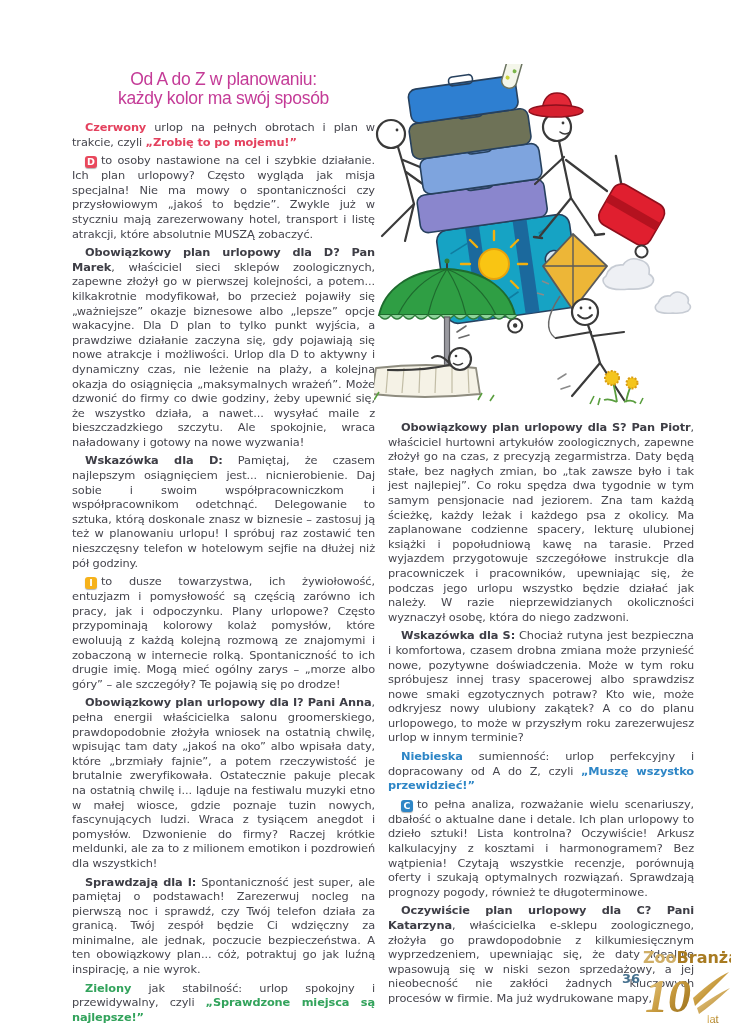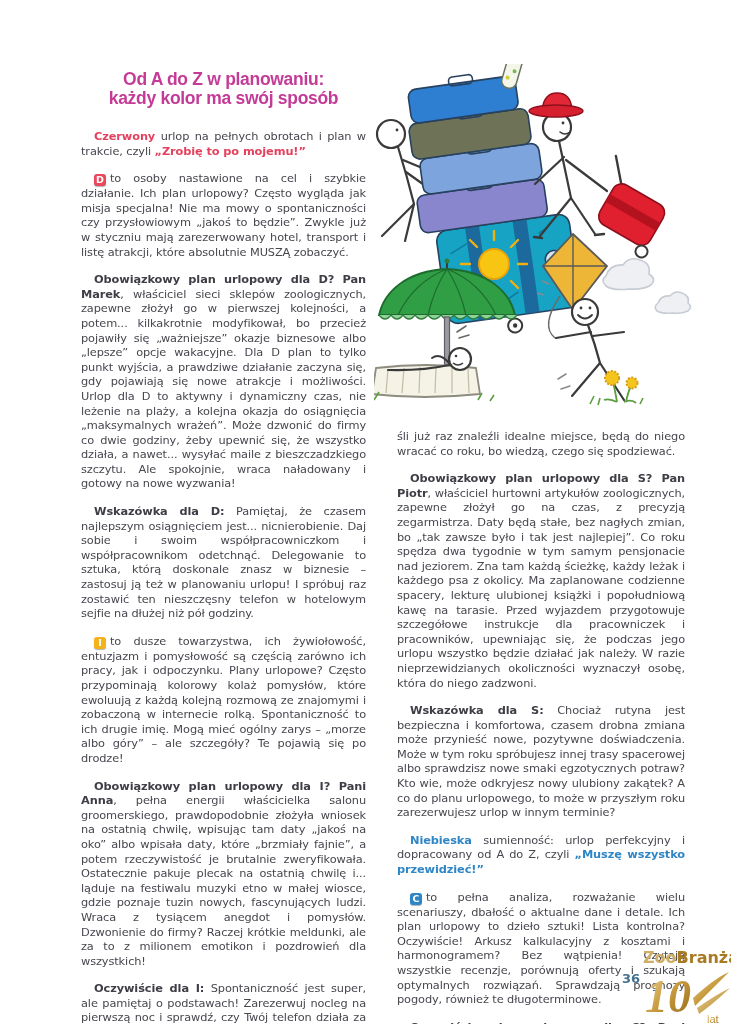--- a/index.html
+++ b/index.html
@@ -7,7 +7,7 @@
         font-family:"DejaVu Sans","Liberation Sans",sans-serif;color:#46464e;overflow:hidden;}
   
   .title{position:absolute;left:68px;top:70px;width:311px;margin:0;text-align:center;
-         font-family:"Liberation Sans",sans-serif;font-weight:bold;
+         font-family:"Liberation Sans",sans-serif;font-weight:normal;
          font-size:17.5px;line-height:18.5px;color:#c43b97;letter-spacing:-0.3px;}
   .title span{display:block;}
   

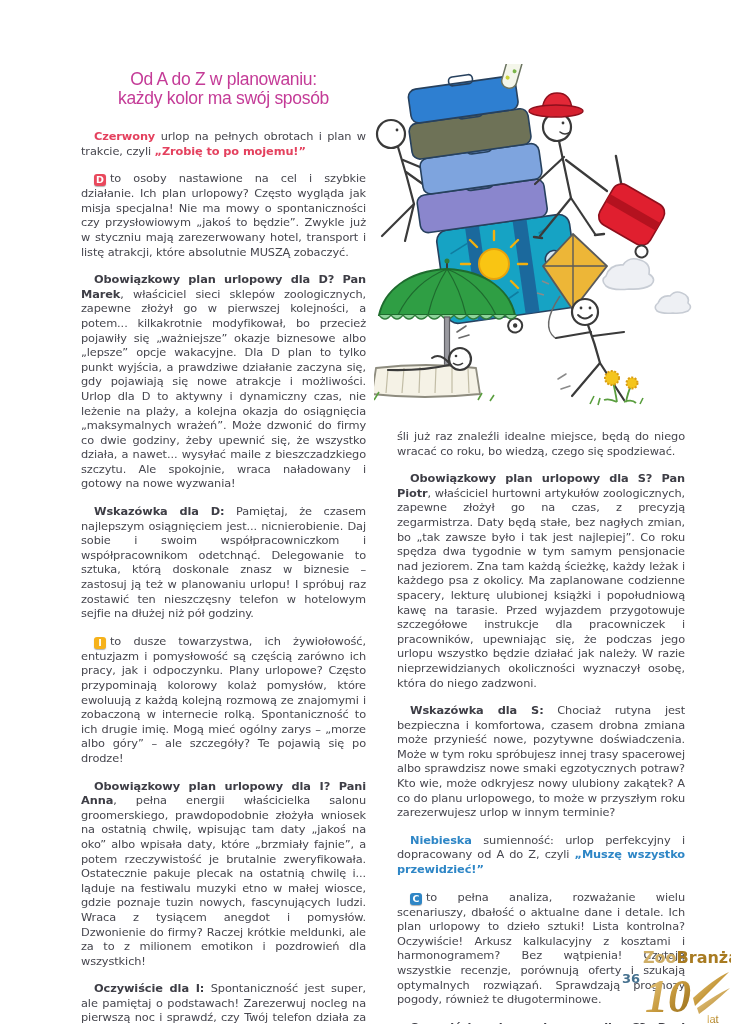--- a/index.html
+++ b/index.html
@@ -15,7 +15,7 @@
        letter-spacing:-0.1px;}
   .col-left{left:68px;top:116px;}
   .col-right{left:384px;top:416px;width:314px;}
-  p.para{margin:13px;text-indent:13px;}
+  p.para{margin:4px;text-indent:13px;}
   p.noindent{text-indent:0;}
   .b{font-weight:bold;color:#3e3e46;}
   .red{color:#e4415e;font-weight:bold;}

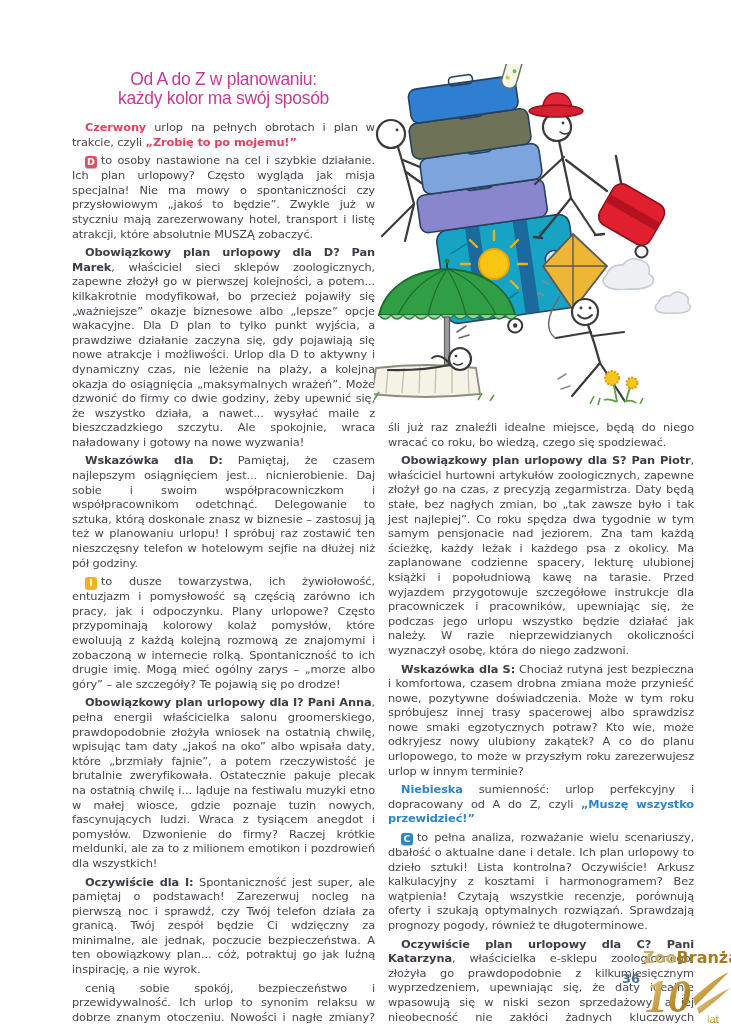--- a/index.html
+++ b/index.html
@@ -60,7 +60,6 @@
   </div>
 
   <div class="col col-right">
-    <p class="para noindent"><span>śli już raz znaleźli idealne miejsce, będą do niego wracać co roku, bo wiedzą, czego się spodziewać.</span></p>
     <p class="para"><span class="b">Obowiązkowy plan urlopowy dla S? Pan Piotr</span><span>, właściciel hurtowni artykułów zoologicznych, zapewne złożył go na czas, z precyzją zegarmistrza. Daty będą stałe, bez nagłych zmian, bo „tak zawsze było i tak jest najlepiej”. Co roku spędza dwa tygodnie w tym samym pensjonacie nad jeziorem. Zna tam każdą ścieżkę, każdy leżak i każdego psa z okolicy. Ma zaplanowane codzienne spacery, lekturę ulubionej książki i popołudniową kawę na tarasie. Przed wyjazdem przygotowuje szczegółowe instrukcje dla pracowniczek i pracowników, upewniając się, że podczas jego urlopu wszystko będzie działać jak należy. W razie nieprzewidzianych okoliczności wyznaczył osobę, która do niego zadzwoni.</span></p>
     <p class="para"><span class="b">Wskazówka dla S:</span><span> Chociaż rutyna jest bezpieczna i komfortowa, czasem drobna zmiana może przynieść nowe, pozytywne doświadczenia. Może w tym roku spróbujesz innej trasy spacerowej albo sprawdzisz nowe smaki egzotycznych potraw? Kto wie, może odkryjesz nowy ulubiony zakątek? A co do planu urlopowego, to może w przyszłym roku zarezerwujesz urlop w innym terminie?</span></p>
     <p class="para"><span class="blue">Niebieska</span><span> sumienność: urlop perfekcyjny i dopracowany od A do Z, czyli </span><span class="blue">„Muszę wszystko przewidzieć!”</span></p>

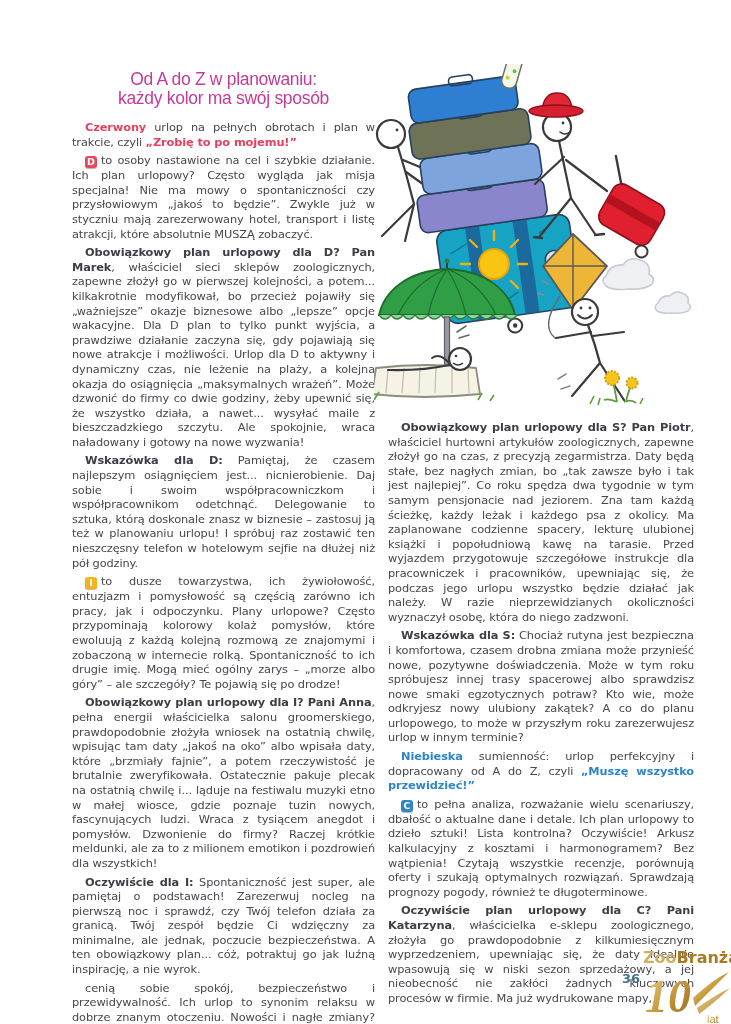--- a/index.html
+++ b/index.html
@@ -55,7 +55,7 @@
     <p class="para"><span class="b">Wskazówka dla D:</span><span> Pamiętaj, że czasem najlepszym osiągnięciem jest... nicnierobienie. Daj sobie i swoim współpracowniczkom i współpracownikom odetchnąć. Delegowanie to sztuka, którą doskonale znasz w biznesie – zastosuj ją też w planowaniu urlopu! I spróbuj raz zostawić ten nieszczęsny telefon w hotelowym sejfie na dłużej niż pół godziny.</span></p>
     <p class="para"><span class="badge badge-i">I</span><span>to dusze towarzystwa, ich żywiołowość, entuzjazm i pomysłowość są częścią zarówno ich pracy, jak i odpoczynku. Plany urlopowe? Często przypominają kolorowy kolaż pomysłów, które ewoluują z każdą kolejną rozmową ze znajomymi i zobaczoną w internecie rolką. Spontaniczność to ich drugie imię. Mogą mieć ogólny zarys – „morze albo góry” – ale szczegóły? Te pojawią się po drodze!</span></p>
     <p class="para"><span class="b">Obowiązkowy plan urlopowy dla I? Pani Anna</span><span>, pełna energii właścicielka salonu groomerskiego, prawdopodobnie złożyła wniosek na ostatnią chwilę, wpisując tam daty „jakoś na oko” albo wpisała daty, które „brzmiały fajnie”, a potem rzeczywistość je brutalnie zweryfikowała. Ostatecznie pakuje plecak na ostatnią chwilę i... ląduje na festiwalu muzyki etno w małej wiosce, gdzie poznaje tuzin nowych, fascynujących ludzi. Wraca z tysiącem anegdot i pomysłów. Dzwonienie do firmy? Raczej krótkie meldunki, ale za to z milionem emotikon i pozdrowień dla wszystkich!</span></p>
-    <p class="para"><span class="b">Oczywiście dla I:</span><span> Spontaniczność jest super, ale pamiętaj o podstawach! Zarezerwuj nocleg na pierwszą noc i sprawdź, czy Twój telefon działa za granicą. Twój zespół będzie Ci wdzięczny za minimalne, ale jednak, poczucie bezpieczeństwa. A ten obowiązkowy plan... cóż, potraktuj go jak luźną inspirację, a nie wyrok.</span></p>
+    <p class="para"><span class="b">Sprawdzają dla I:</span><span> Spontaniczność jest super, ale pamiętaj o podstawach! Zarezerwuj nocleg na pierwszą noc i sprawdź, czy Twój telefon działa za granicą. Twój zespół będzie Ci wdzięczny za minimalne, ale jednak, poczucie bezpieczeństwa. A ten obowiązkowy plan... cóż, potraktuj go jak luźną inspirację, a nie wyrok.</span></p>
     <p class="para"><span>cenią sobie spokój, bezpieczeństwo i przewidywalność. Ich urlop to synonim relaksu w dobrze znanym otoczeniu. Nowości i nagłe zmiany? To dla nich duży stres. Je-</span></p>
   </div>
 

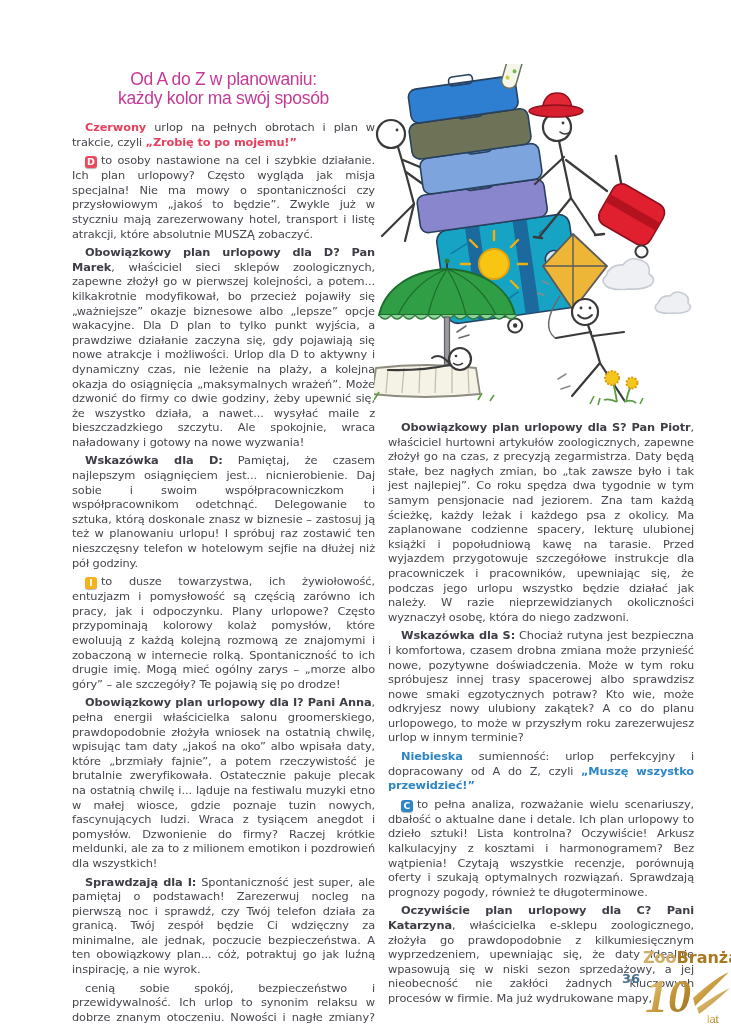--- a/index.html
+++ b/index.html
@@ -56,6 +56,7 @@
     <p class="para"><span class="badge badge-i">I</span><span>to dusze towarzystwa, ich żywiołowość, entuzjazm i pomysłowość są częścią zarówno ich pracy, jak i odpoczynku. Plany urlopowe? Często przypominają kolorowy kolaż pomysłów, które ewoluują z każdą kolejną rozmową ze znajomymi i zobaczoną w internecie rolką. Spontaniczność to ich drugie imię. Mogą mieć ogólny zarys – „morze albo góry” – ale szczegóły? Te pojawią się po drodze!</span></p>
     <p class="para"><span class="b">Obowiązkowy plan urlopowy dla I? Pani Anna</span><span>, pełna energii właścicielka salonu groomerskiego, prawdopodobnie złożyła wniosek na ostatnią chwilę, wpisując tam daty „jakoś na oko” albo wpisała daty, które „brzmiały fajnie”, a potem rzeczywistość je brutalnie zweryfikowała. Ostatecznie pakuje plecak na ostatnią chwilę i... ląduje na festiwalu muzyki etno w małej wiosce, gdzie poznaje tuzin nowych, fascynujących ludzi. Wraca z tysiącem anegdot i pomysłów. Dzwonienie do firmy? Raczej krótkie meldunki, ale za to z milionem emotikon i pozdrowień dla wszystkich!</span></p>
     <p class="para"><span class="b">Sprawdzają dla I:</span><span> Spontaniczność jest super, ale pamiętaj o podstawach! Zarezerwuj nocleg na pierwszą noc i sprawdź, czy Twój telefon działa za granicą. Twój zespół będzie Ci wdzięczny za minimalne, ale jednak, poczucie bezpieczeństwa. A ten obowiązkowy plan... cóż, potraktuj go jak luźną inspirację, a nie wyrok.</span></p>
+    <p class="para"><span class="green">Zielony</span><span> jak stabilność: urlop spokojny i przewidywalny, czyli </span><span class="green">„Sprawdzone miejsca są najlepsze!”</span></p>
     <p class="para"><span>cenią sobie spokój, bezpieczeństwo i przewidywalność. Ich urlop to synonim relaksu w dobrze znanym otoczeniu. Nowości i nagłe zmiany? To dla nich duży stres. Je-</span></p>
   </div>
 

